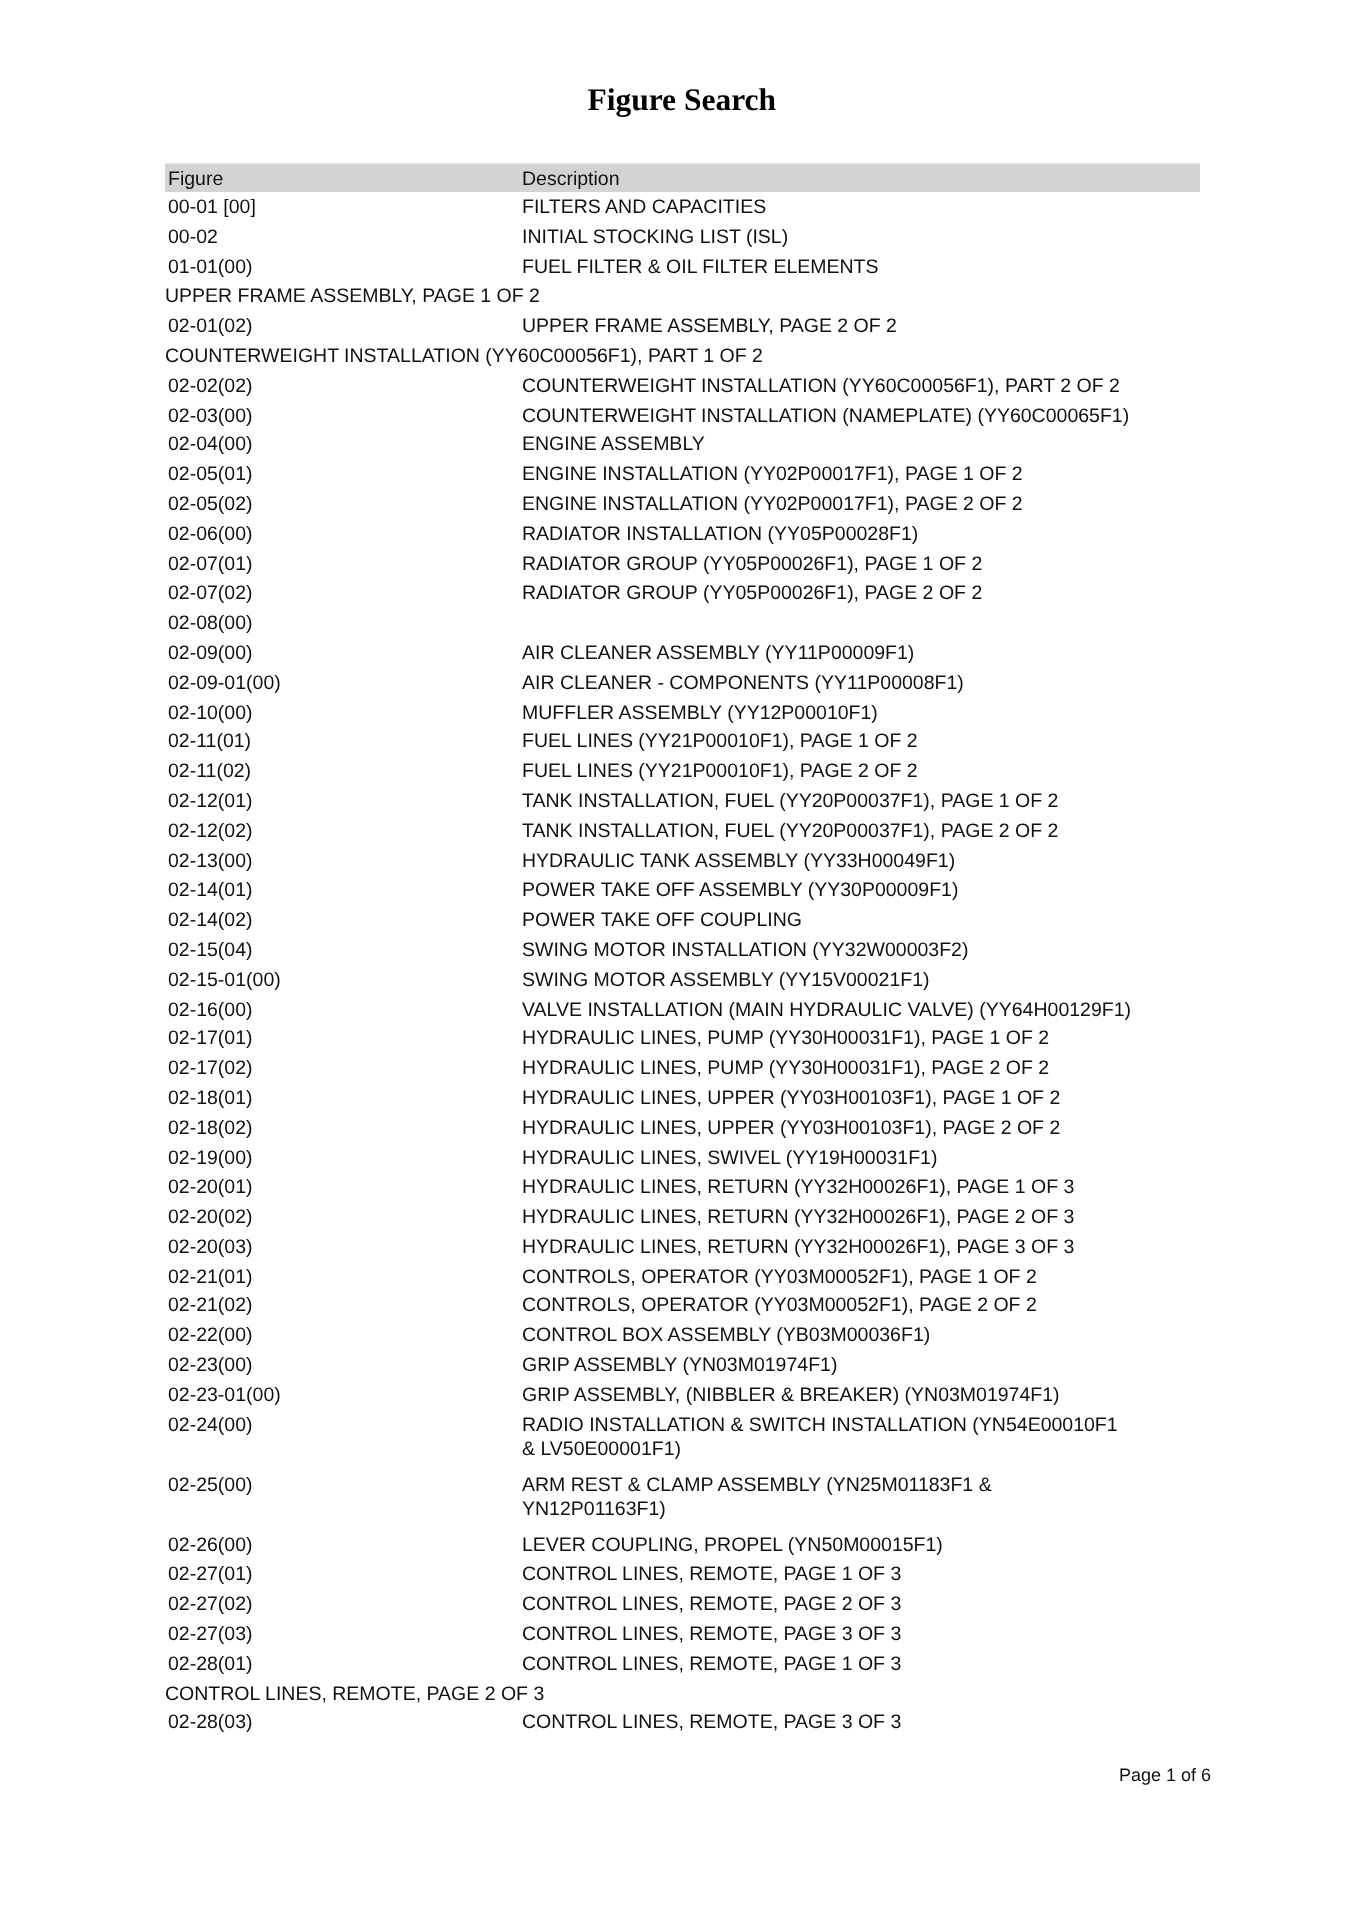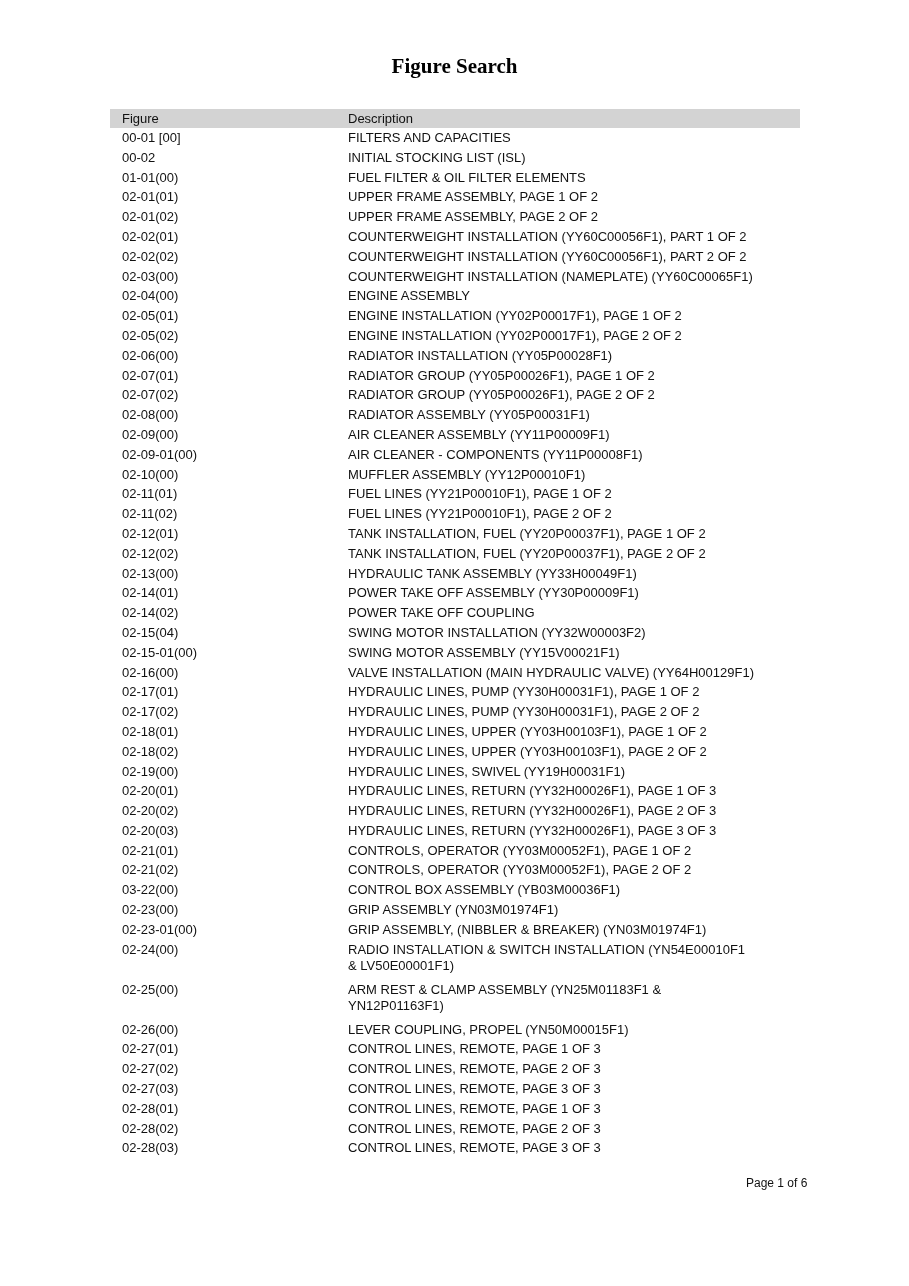--- a/index.html
+++ b/index.html
@@ -19,7 +19,7 @@
   }
   .row { display: flex; min-height: 19.8px; line-height: 19.8px; }
   .row.multi { line-height: 16px; padding-top: 2px; padding-bottom: 6px; }
-  .c1 { width: 238px; padding-left: 12px; box-sizing: border-box; flex: none; }
+  .c1 { width: 238px; padding-left: 2px; box-sizing: border-box; flex: none; }
   .c2 { flex: 1; white-space: pre-line; }
   .footer {
     position: absolute; left: 746px; top: 1176px;

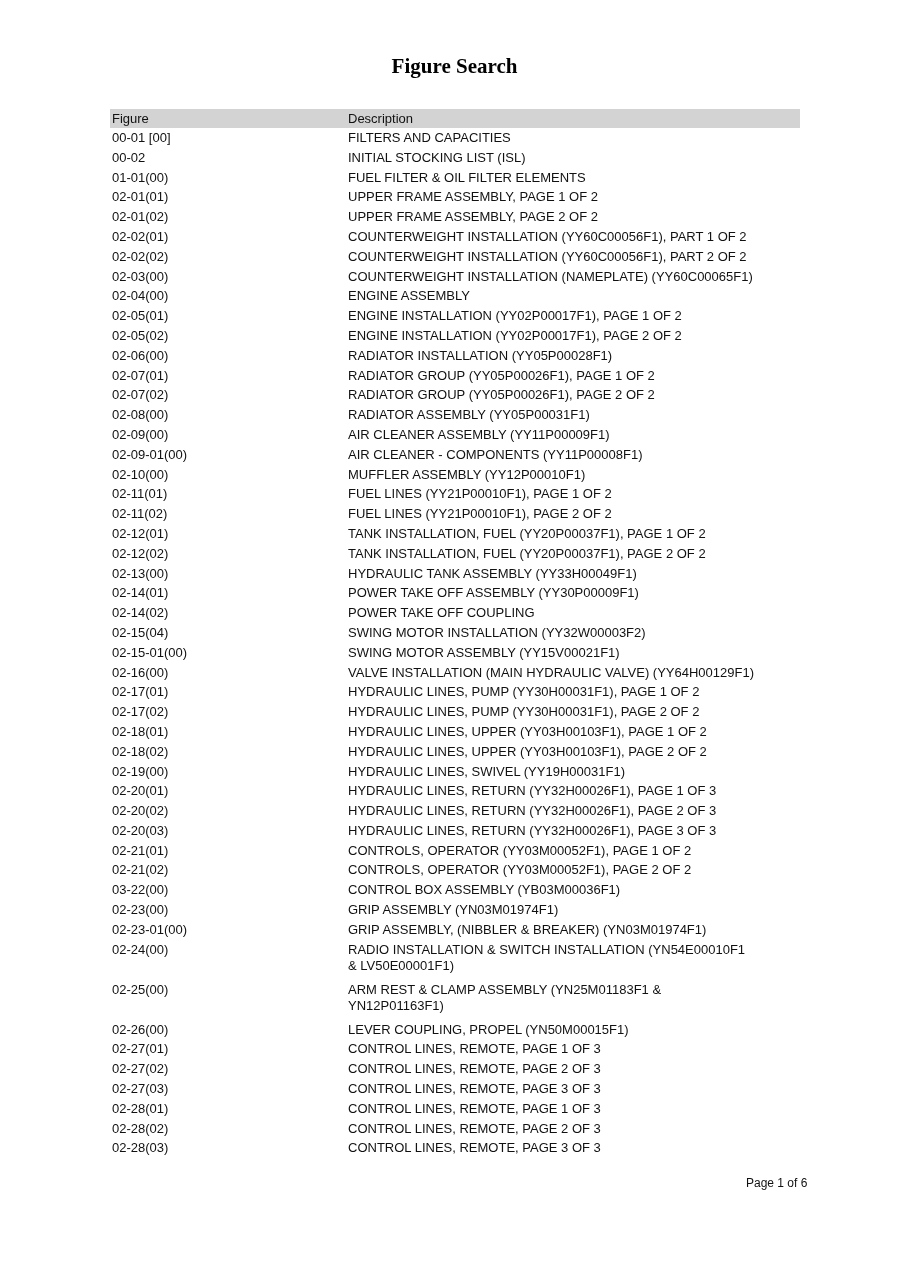--- a/index.html
+++ b/index.html
@@ -50,7 +50,6 @@
         <div class="c2">FUEL FILTER &amp; OIL FILTER ELEMENTS</div>
       </div>
       <div class="row">
-        <div class="c1">02-01(01)</div>
         <div class="c2">UPPER FRAME ASSEMBLY, PAGE 1 OF 2</div>
       </div>
       <div class="row">

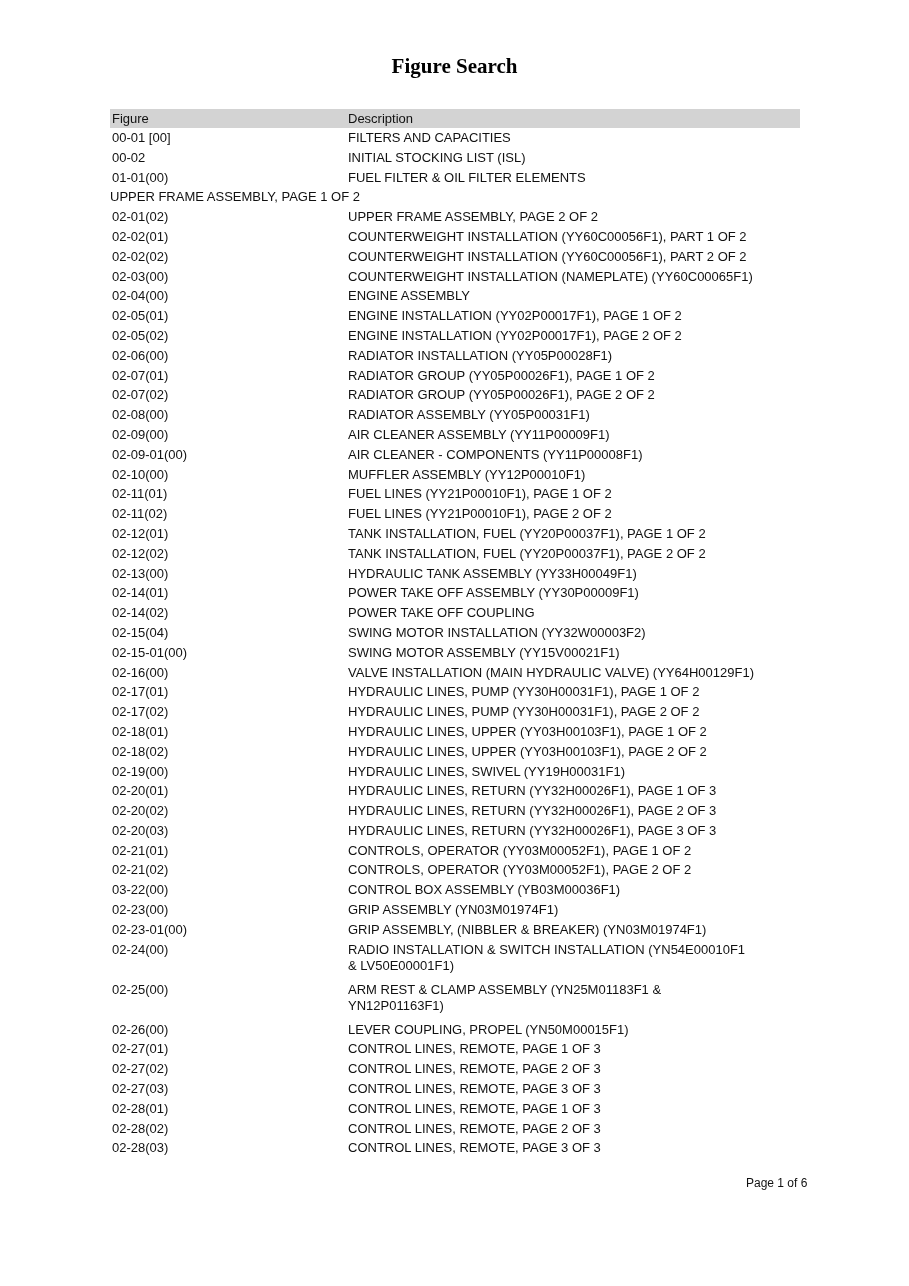--- a/index.html
+++ b/index.html
@@ -57,7 +57,6 @@
         <div class="c2">UPPER FRAME ASSEMBLY, PAGE 2 OF 2</div>
       </div>
       <div class="row">
-        <div class="c1">02-02(01)</div>
         <div class="c2">COUNTERWEIGHT INSTALLATION (YY60C00056F1), PART 1 OF 2</div>
       </div>
       <div class="row">

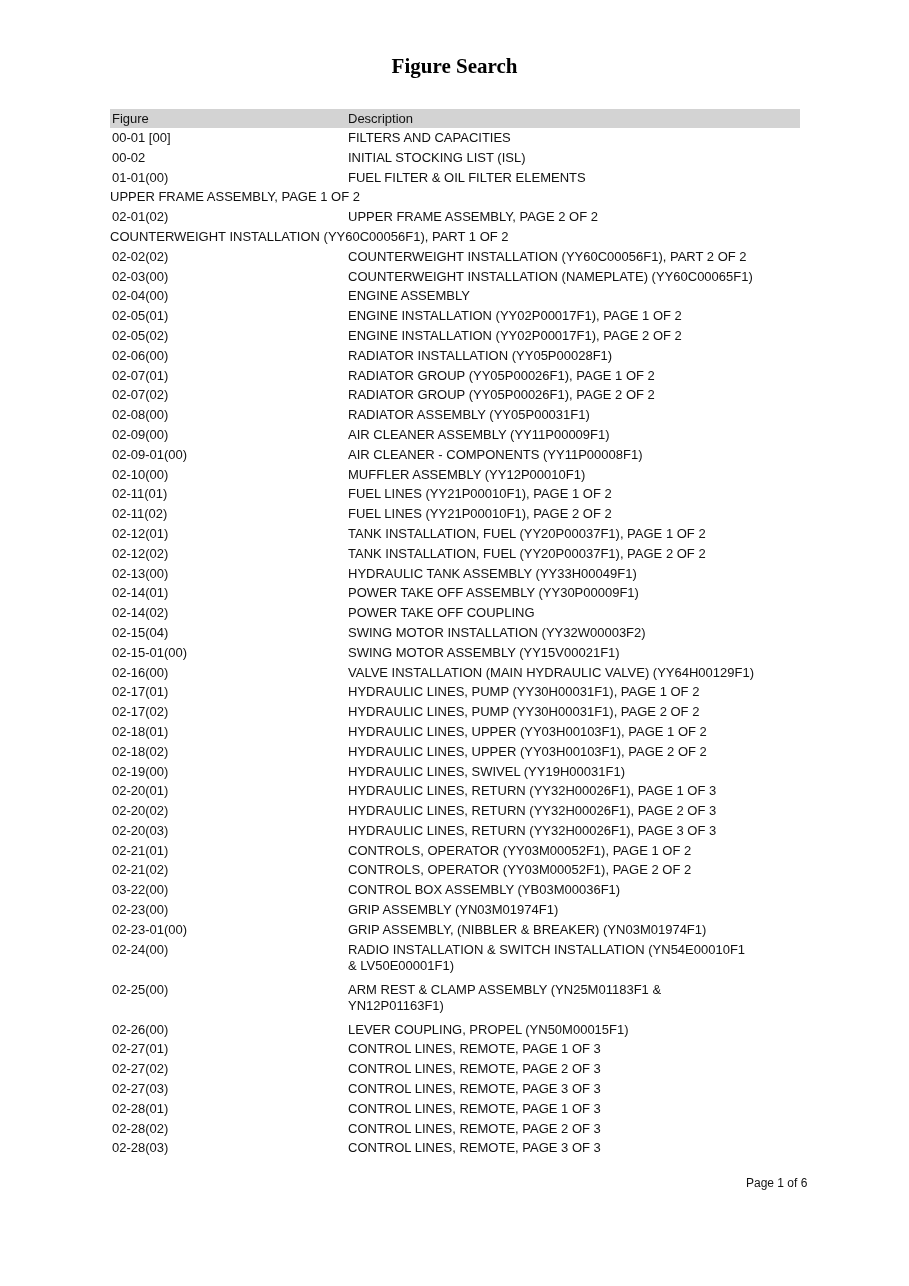--- a/index.html
+++ b/index.html
@@ -93,7 +93,6 @@
       </div>
       <div class="row">
         <div class="c1">02-08(00)</div>
-        <div class="c2">RADIATOR ASSEMBLY (YY05P00031F1)</div>
       </div>
       <div class="row">
         <div class="c1">02-09(00)</div>

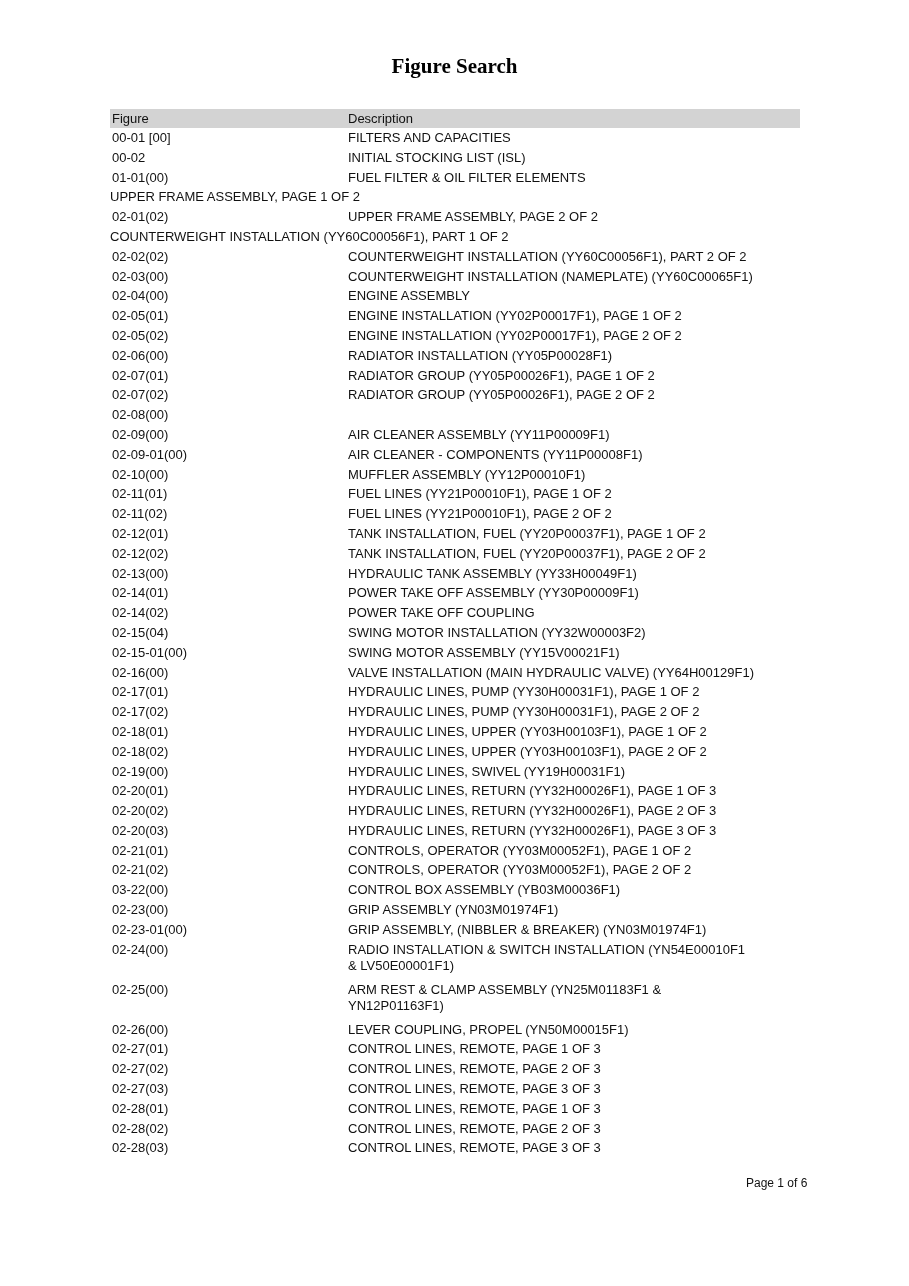--- a/index.html
+++ b/index.html
@@ -187,7 +187,7 @@
         <div class="c2">CONTROLS, OPERATOR (YY03M00052F1), PAGE 2 OF 2</div>
       </div>
       <div class="row">
-        <div class="c1">03-22(00)</div>
+        <div class="c1">02-22(00)</div>
         <div class="c2">CONTROL BOX ASSEMBLY (YB03M00036F1)</div>
       </div>
       <div class="row">

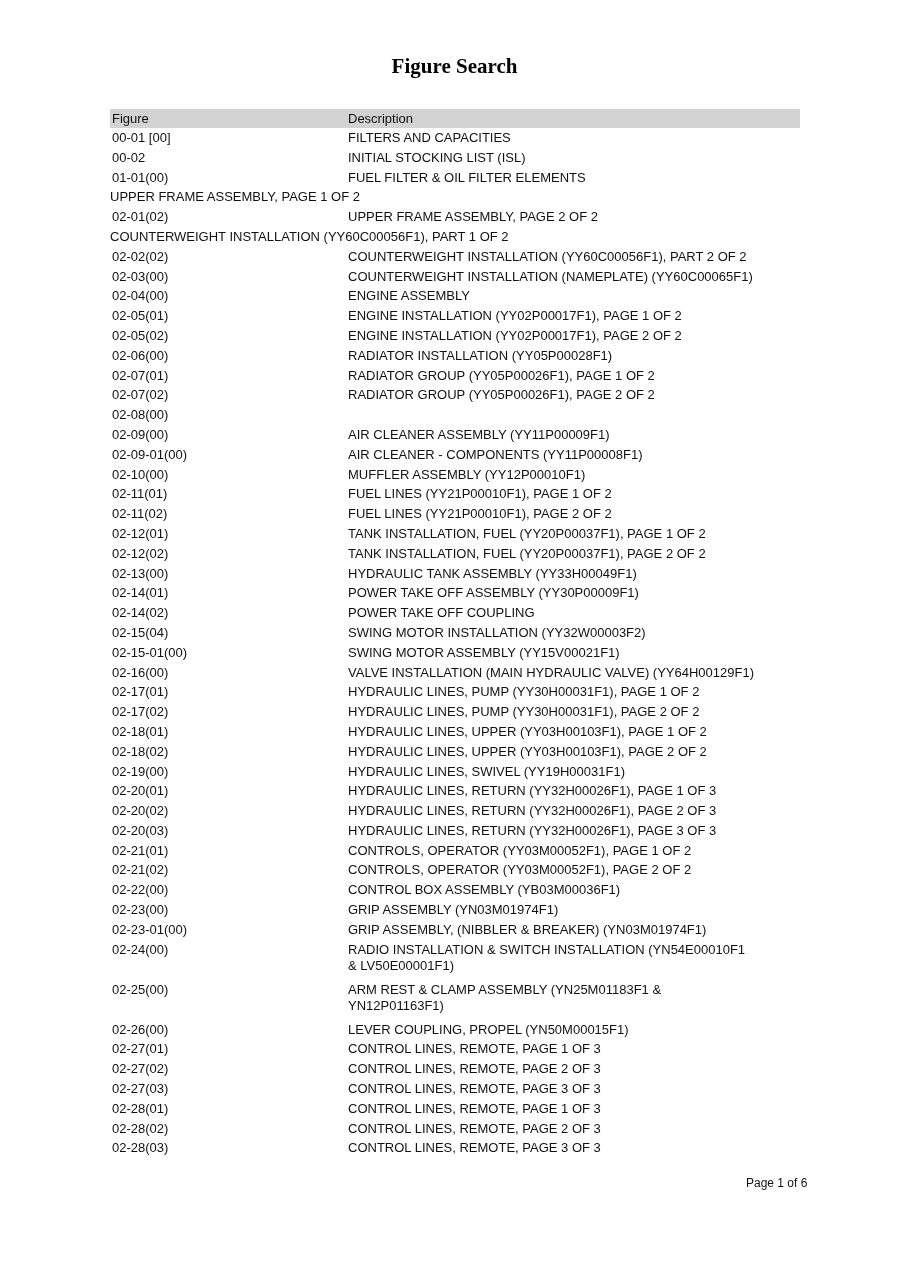--- a/index.html
+++ b/index.html
@@ -229,7 +229,6 @@
         <div class="c2">CONTROL LINES, REMOTE, PAGE 1 OF 3</div>
       </div>
       <div class="row">
-        <div class="c1">02-28(02)</div>
         <div class="c2">CONTROL LINES, REMOTE, PAGE 2 OF 3</div>
       </div>
       <div class="row">

